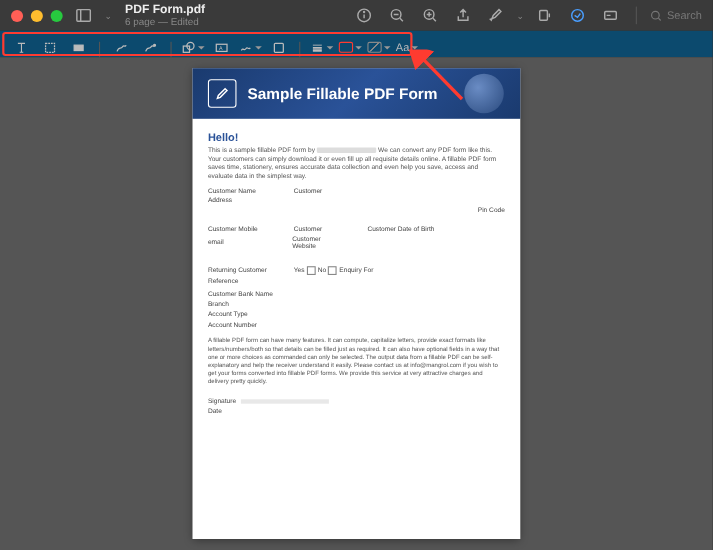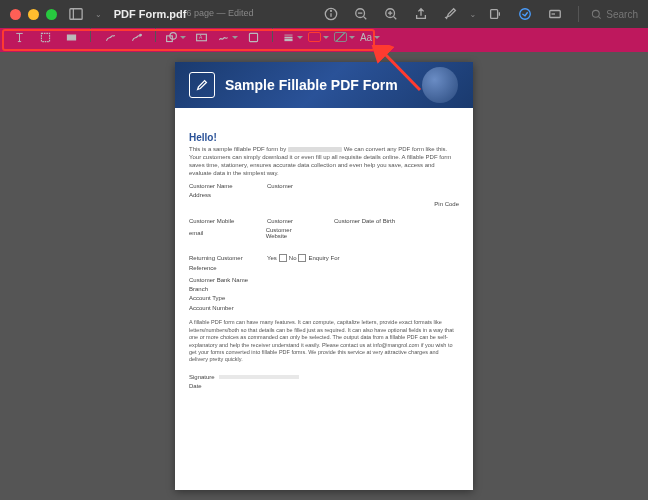--- a/index.html
+++ b/index.html
@@ -11,7 +11,7 @@
 .tb-sep{width:1px;height:16px;background:#555;margin:0 4px}
 .tb-btn{width:22px;height:20px;display:flex;align-items:center;justify-content:center;color:#aaa;cursor:pointer;border-radius:3px}
 .tb-btn svg{width:14px;height:14px;fill:none;stroke:currentColor;stroke-width:1.5}
-.title-box{display:flex;flex-direction:row;line-height:1.15;margin-left:4px}
+.title-box{display:flex;flex-direction:column;line-height:1.15;margin-left:4px}
 .title{color:#eee;font-size:11px;font-weight:600}
 .subtitle{color:#888;font-size:9px}
 .flex-spacer{flex:1}

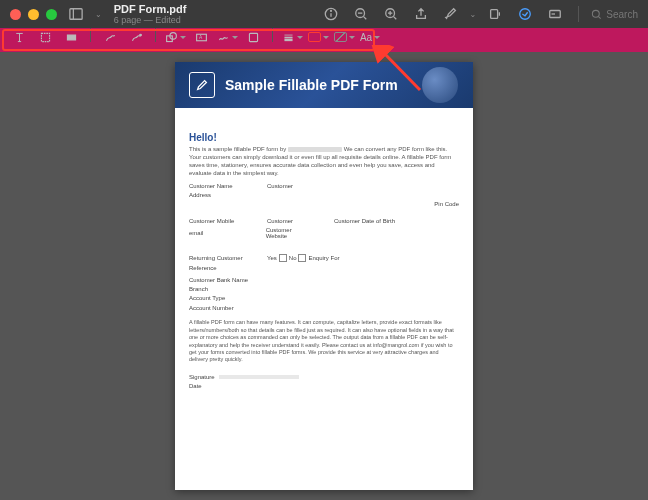--- a/index.html
+++ b/index.html
@@ -16,7 +16,7 @@
 .subtitle{color:#888;font-size:9px}
 .flex-spacer{flex:1}
 .search-box{display:flex;align-items:center;gap:4px;color:#777;font-size:10px}
-.markup-bar{height:24px;background:#be185d;display:flex;align-items:flex-start;padding:0 8px;gap:4px;position:relative}
+.markup-bar{height:24px;background:#0c4a6e;display:flex;align-items:flex-end;padding:0 8px;gap:4px;position:relative}
 .highlight-box{position:absolute;left:2px;top:1px;width:373px;height:22px;border:2px solid #ff3b30;border-radius:3px;pointer-events:none}
 .mk-btn{width:22px;height:18px;display:flex;align-items:center;justify-content:center;color:#bbb;cursor:pointer;border-radius:3px;position:relative}
 .mk-btn svg{width:13px;height:13px;fill:none;stroke:currentColor;stroke-width:1.4}

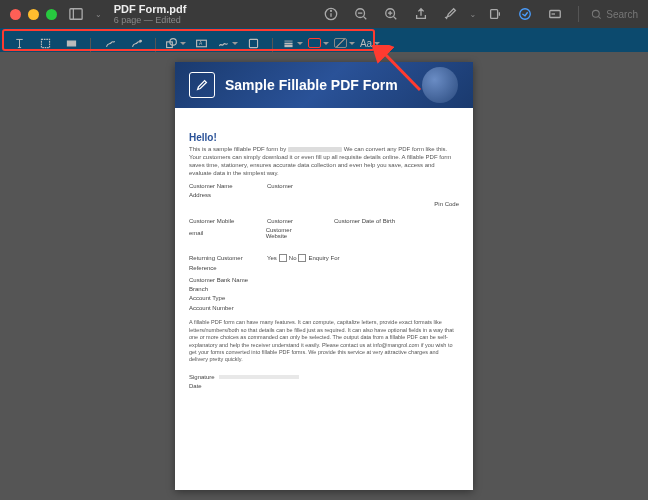--- a/index.html
+++ b/index.html
@@ -31,7 +31,7 @@
 .banner::after{content:"";position:absolute;right:15px;top:50%;transform:translateY(-50%);width:36px;height:36px;border-radius:50%;background:radial-gradient(circle at 35% 35%,#6a8cc4,#2a4a7e)}
 .banner-icon{width:26px;height:26px;border:1.5px solid #fff;border-radius:3px;display:flex;align-items:center;justify-content:center;flex-shrink:0}
 .banner-title{font-size:14px;font-weight:700;line-height:1.2}
-.content{padding:20px 14px;font-size:6.5px;color:#333}
+.content{padding:8px 14px;font-size:6.5px;color:#333}
 .h1{color:#2a5298;font-size:10px;font-weight:600;margin:4px 0 2px}
 .h2{color:#2a5298;font-size:8.5px;font-weight:600;margin:8px 0 4px}
 .intro{font-size:6px;line-height:1.35;color:#555;margin-bottom:6px}

